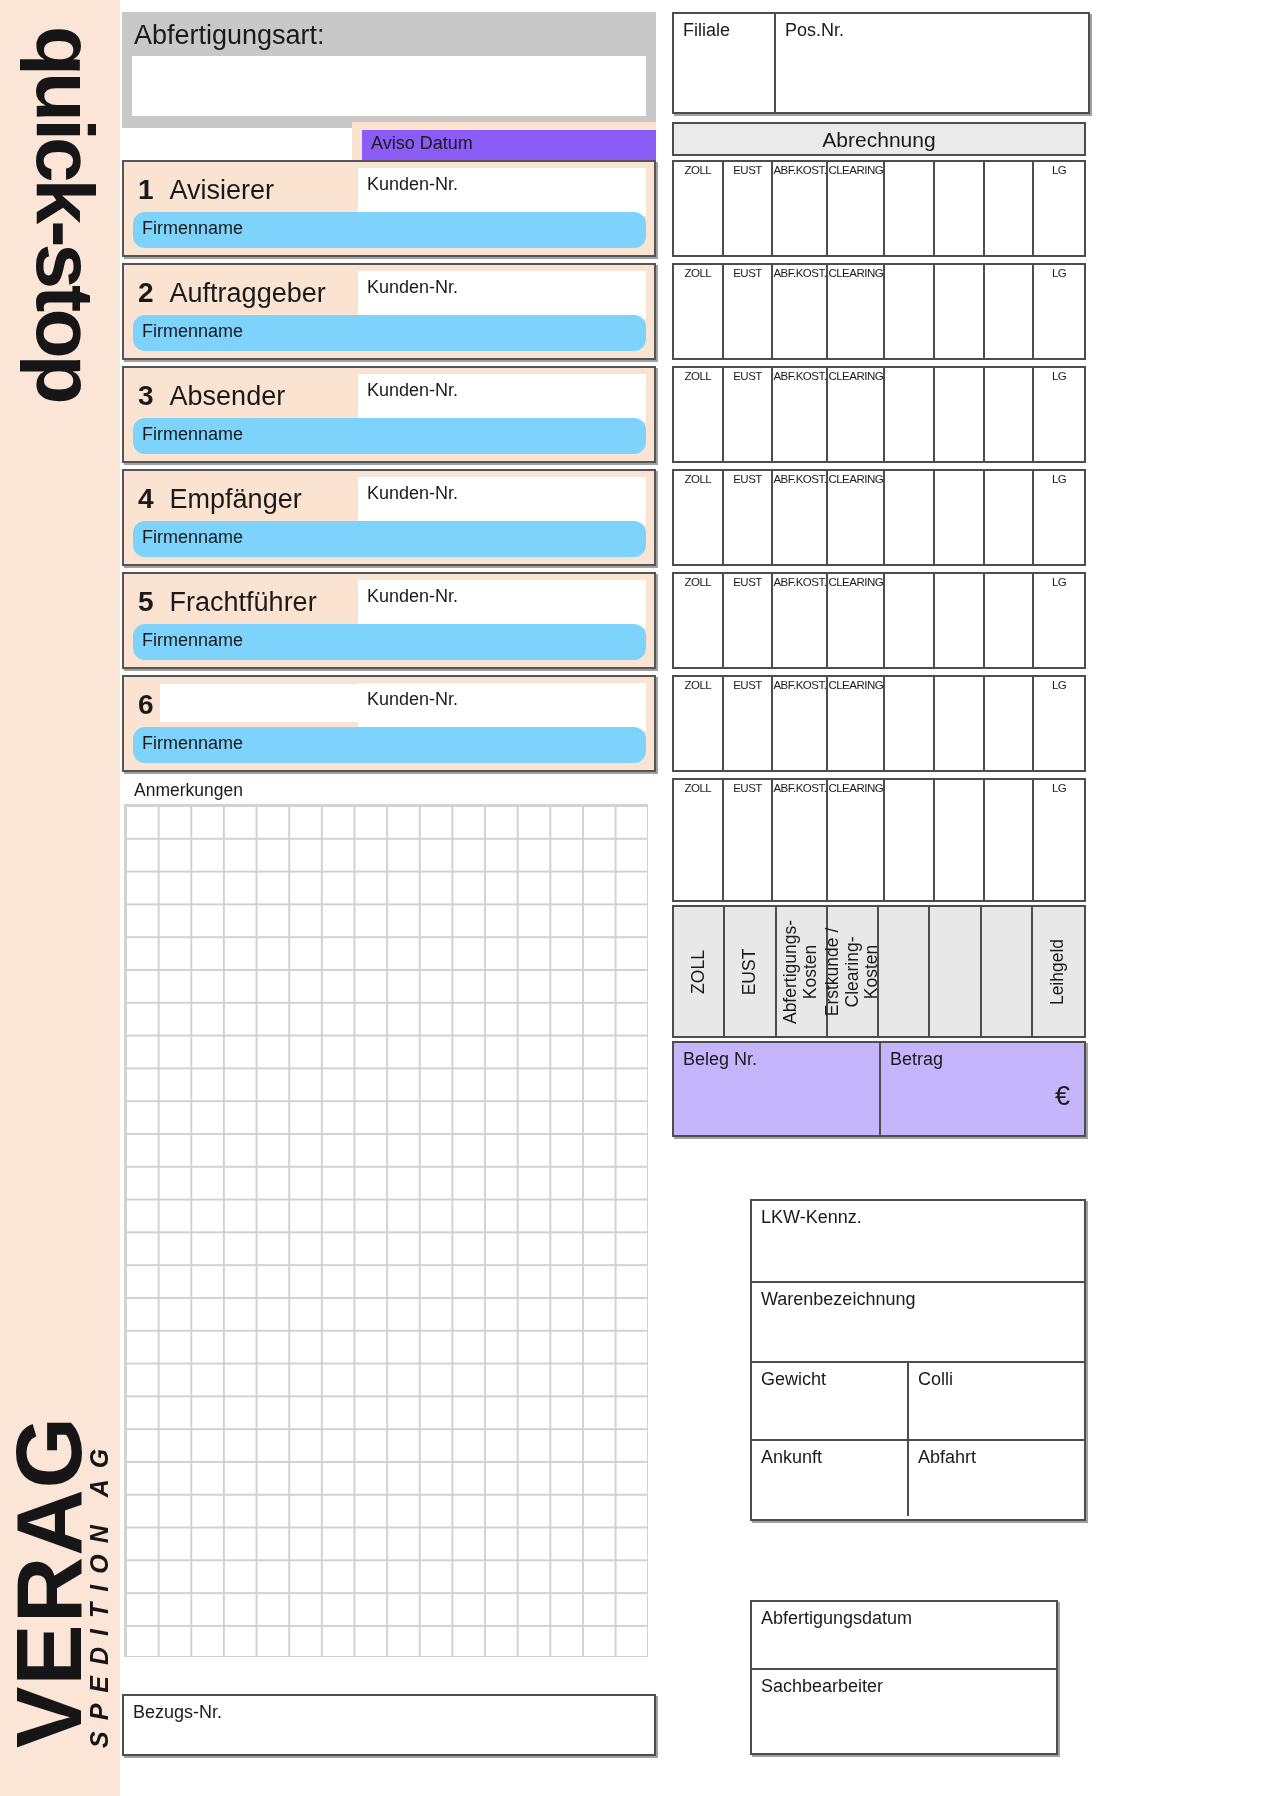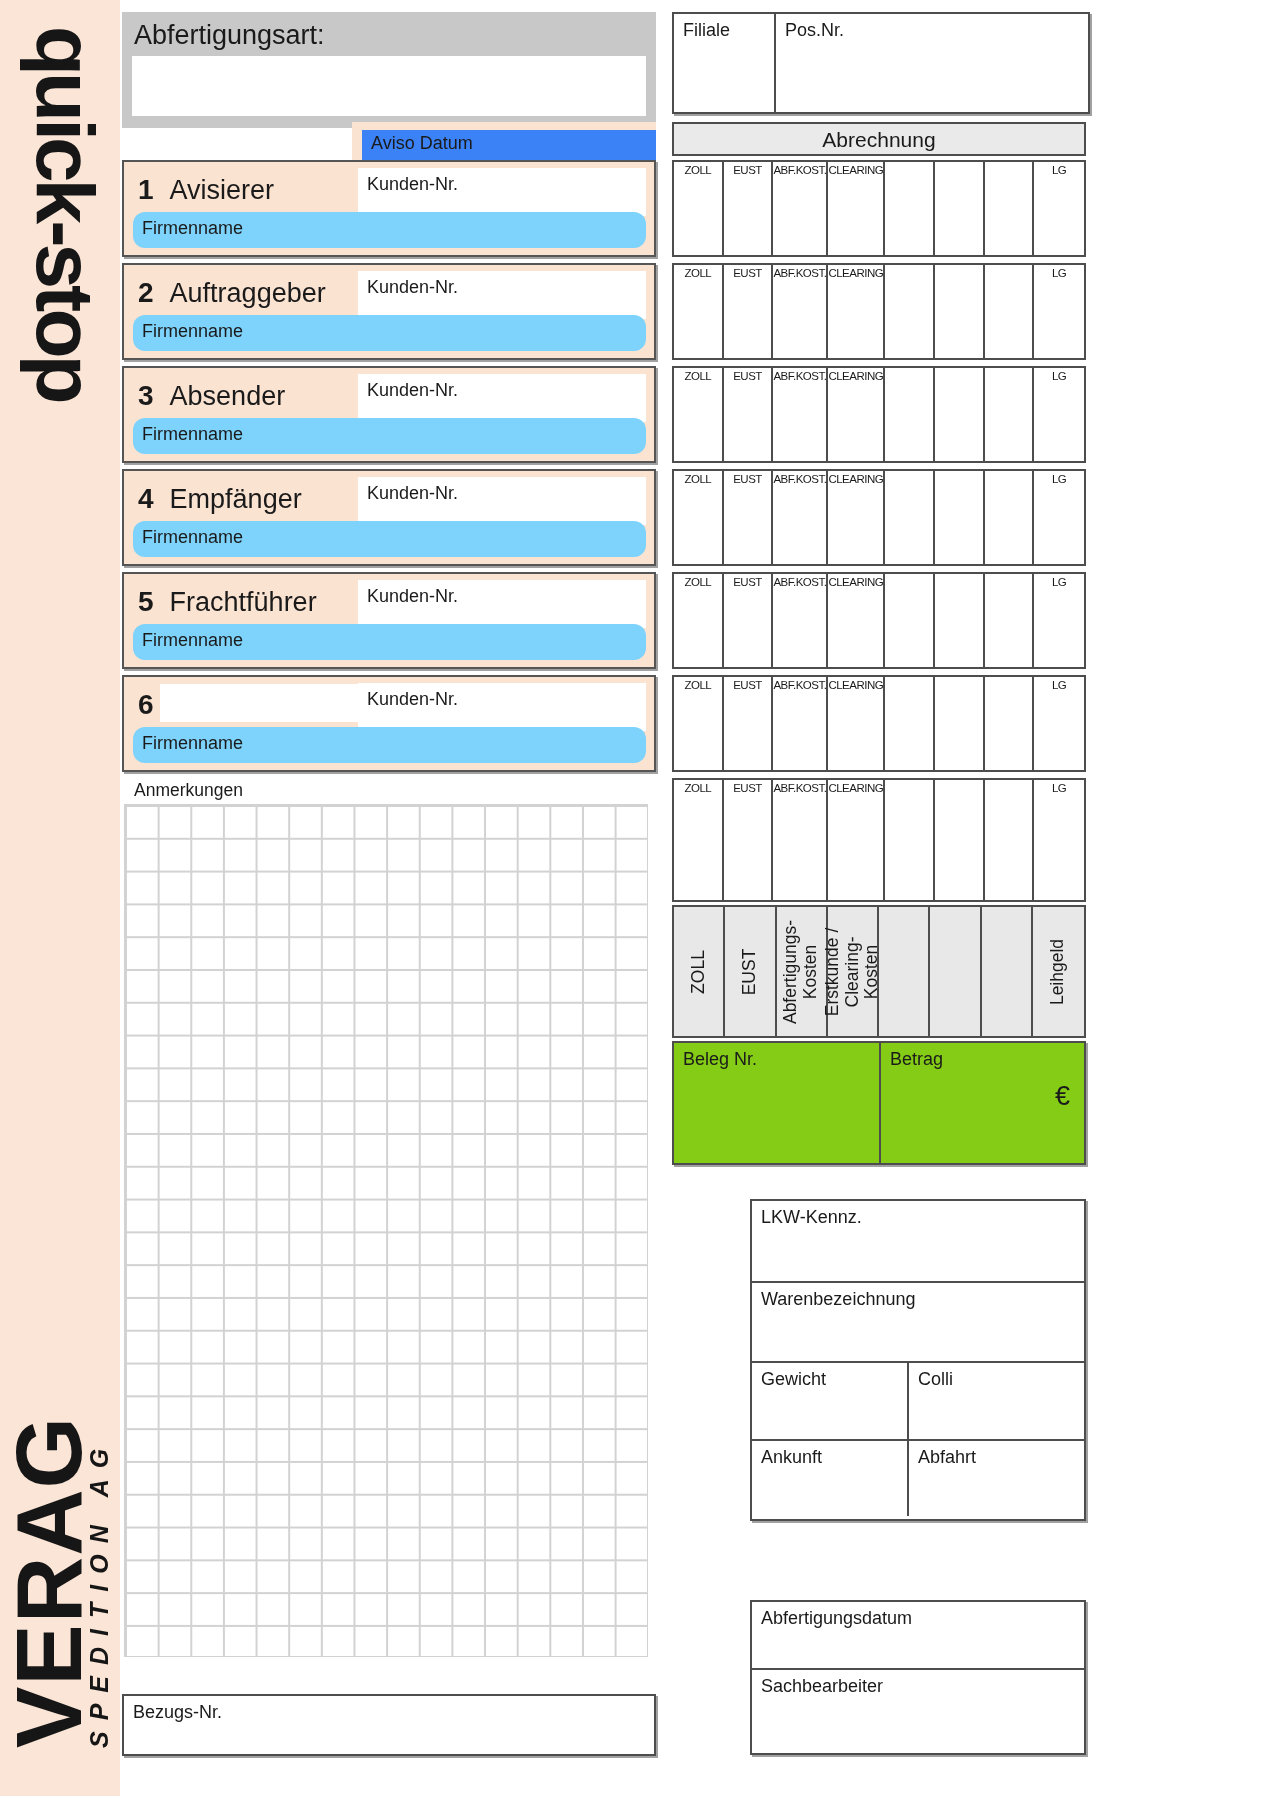--- a/index.html
+++ b/index.html
@@ -29,7 +29,7 @@
 
   
   .aviso{position:absolute;left:352px;top:122px;width:304px;height:38px;background:#fbe3d2;}
-  .aviso-inner{position:absolute;left:10px;top:8px;right:0;bottom:0;background:#3b82f6;}
+  .aviso-inner{position:absolute;left:10px;top:8px;right:0;bottom:0;background:#8b5cf6;}
   .aviso-inner .boxlab{padding-top:3px;}
 
   

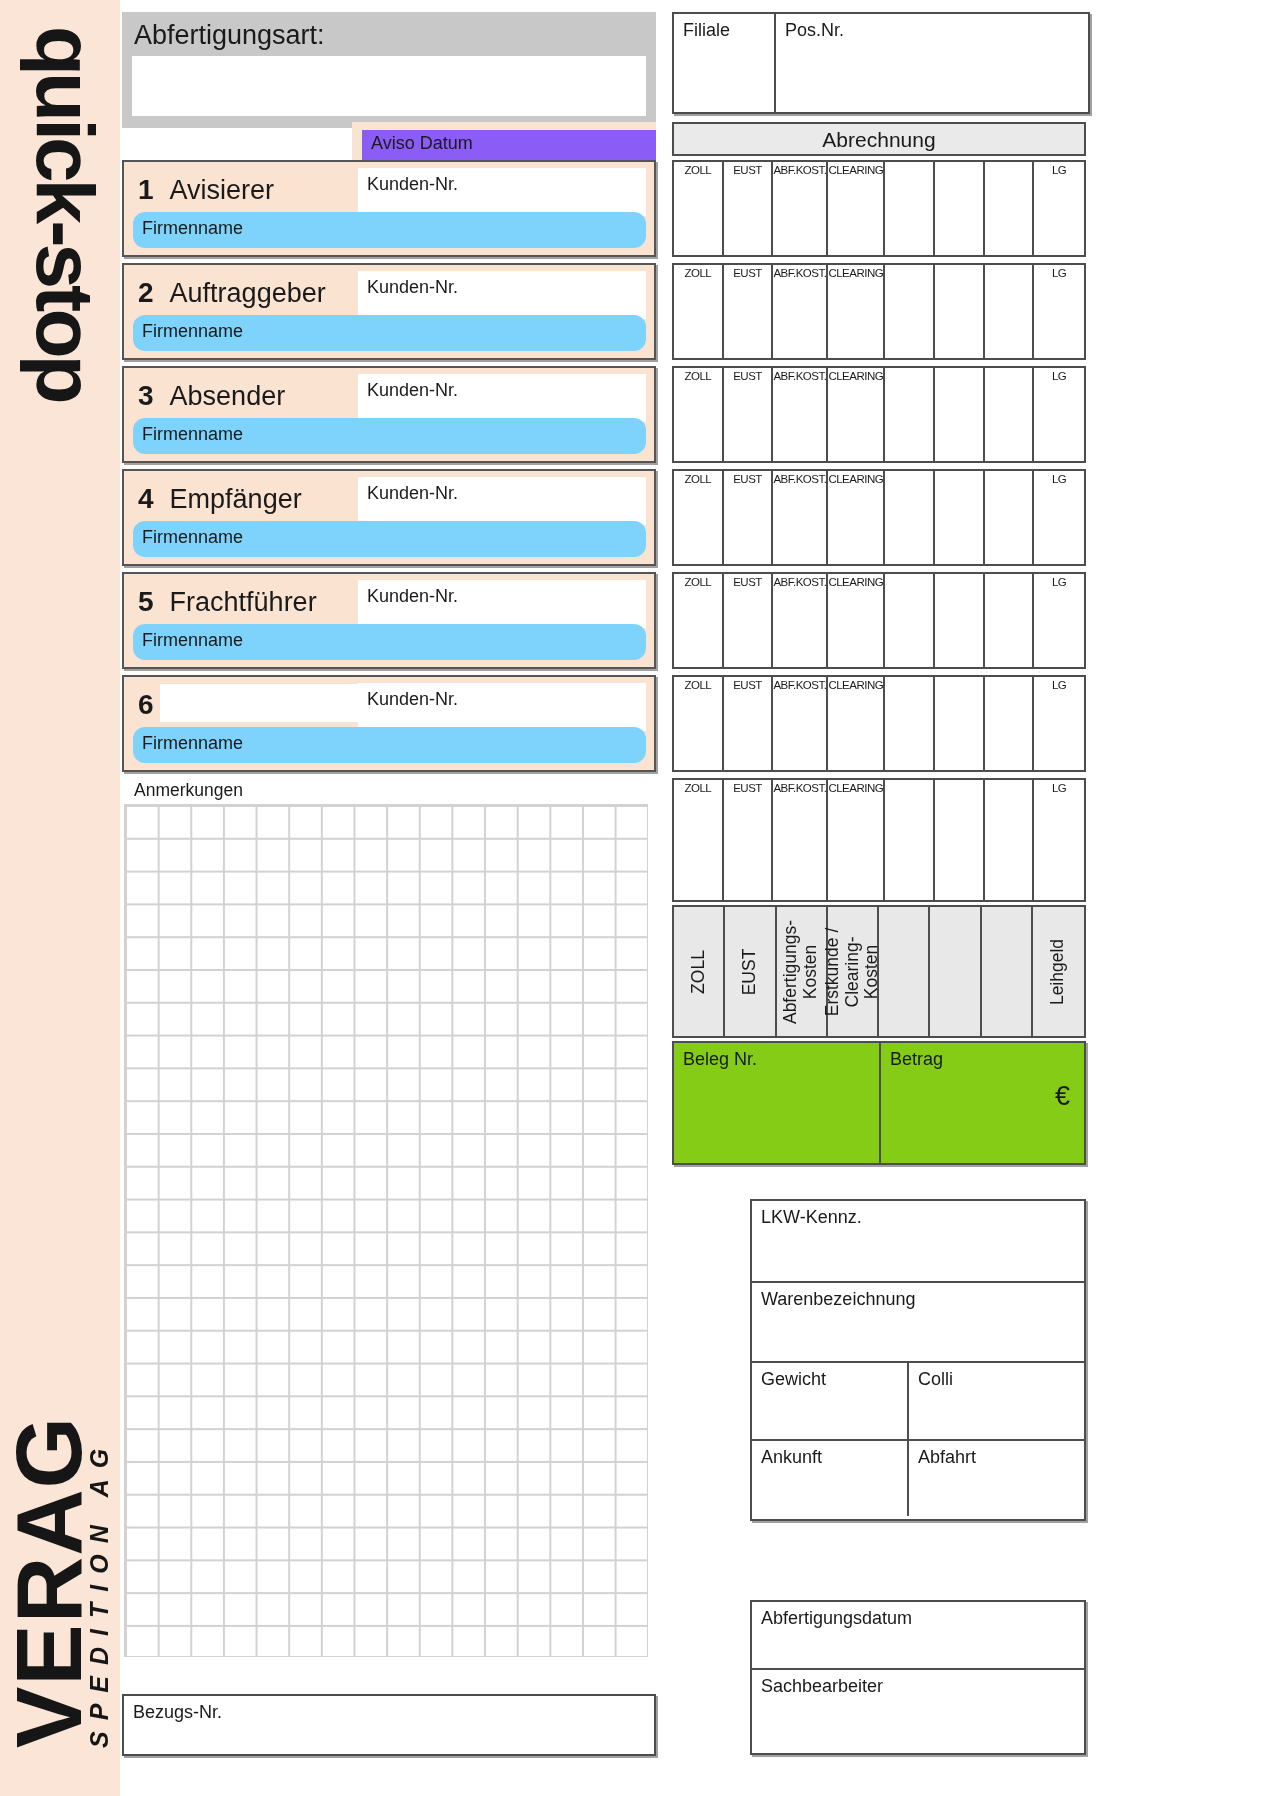--- a/index.html
+++ b/index.html
@@ -51,7 +51,7 @@
               text-align:center;font-size:17.5px;line-height:1.12;}
 
   
-  .beleg-box{position:absolute;left:672px;top:1041px;width:414px;height:124px;background:#84cc16;border:2.5px solid #4d4d4d;box-sizing:border-box;}
+  .beleg-box{position:absolute;left:672px;top:1041px;width:414px;height:96px;background:#c4b5fd;border:2.5px solid #4d4d4d;box-sizing:border-box;}
   .beleg-cell{position:absolute;left:0;top:0;width:205px;height:100%;border-right:2px solid #4d4d4d;}
   .betrag-cell{position:absolute;left:207px;top:0;right:0;height:100%;}
   .euro{position:absolute;right:14px;top:38px;font-size:27px;}

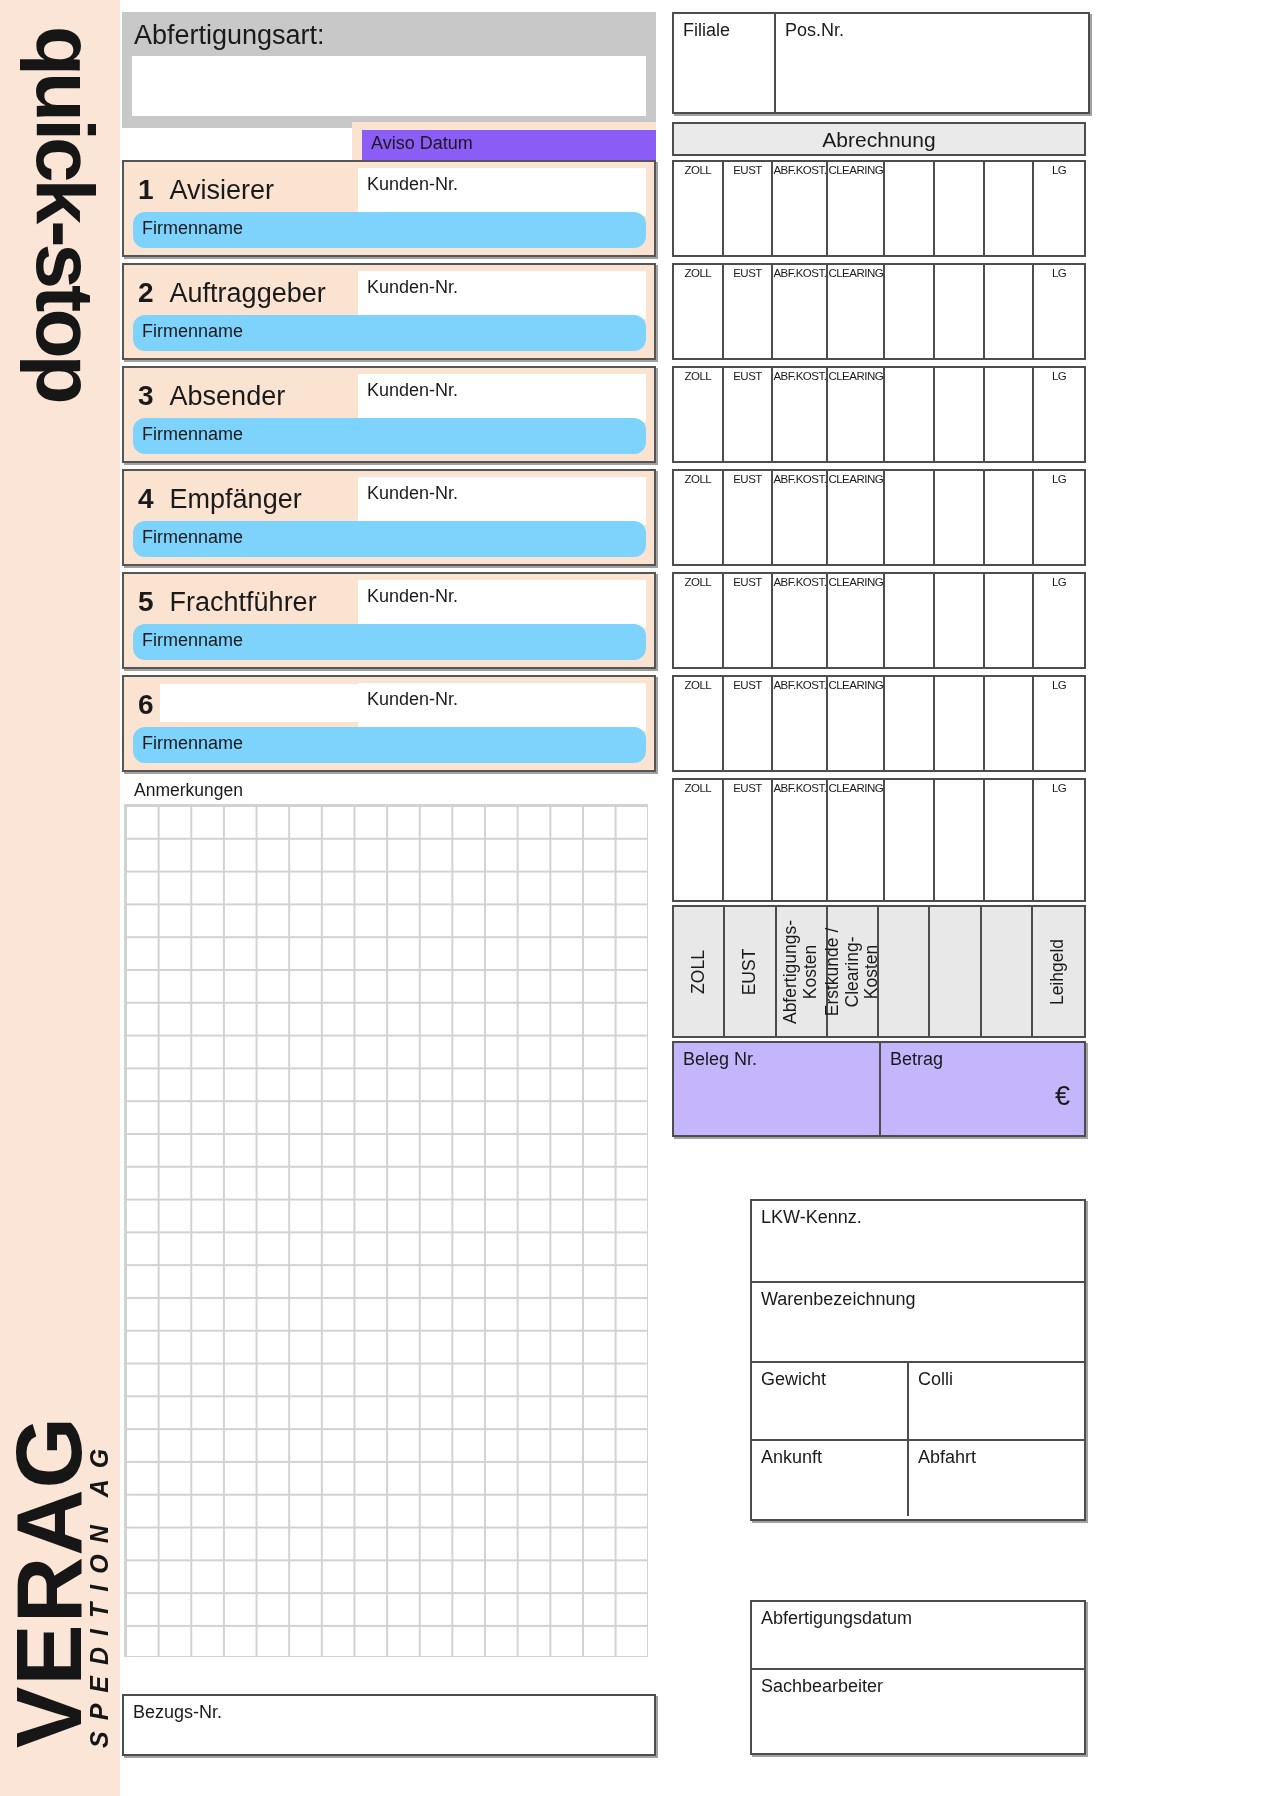--- a/index.html
+++ b/index.html
@@ -82,7 +82,7 @@
   .halfcell + .halfcell{border-left:2px solid #4d4d4d;}
 
   
-  .proc-box{position:absolute;left:750px;top:1600px;width:336px;height:155px;background:#fff;border:2.5px solid #4d4d4d;box-sizing:border-box;}
+  .proc-box{position:absolute;left:750px;top:1600px;width:308px;height:155px;background:#fff;border:2.5px solid #4d4d4d;box-sizing:border-box;}
   .proc-r1{height:66px;border-bottom:2px solid #4d4d4d;}
   .proc-r2{height:85px;}
 

